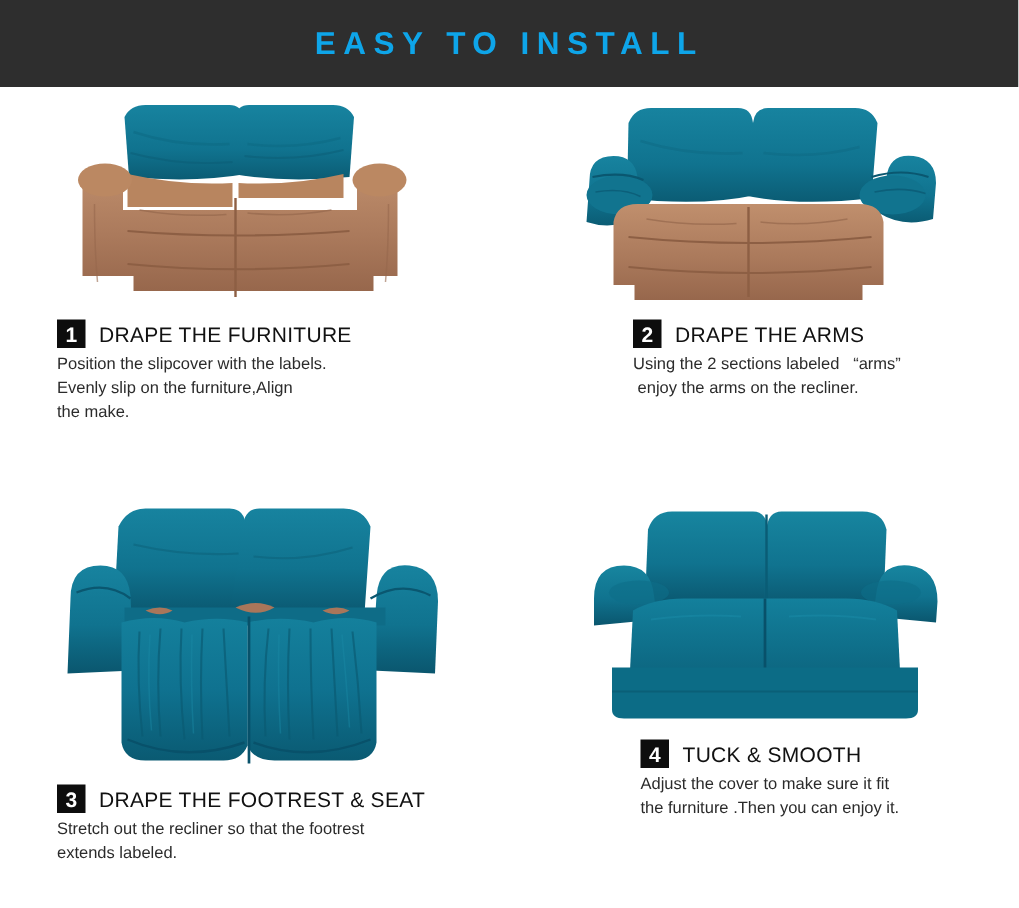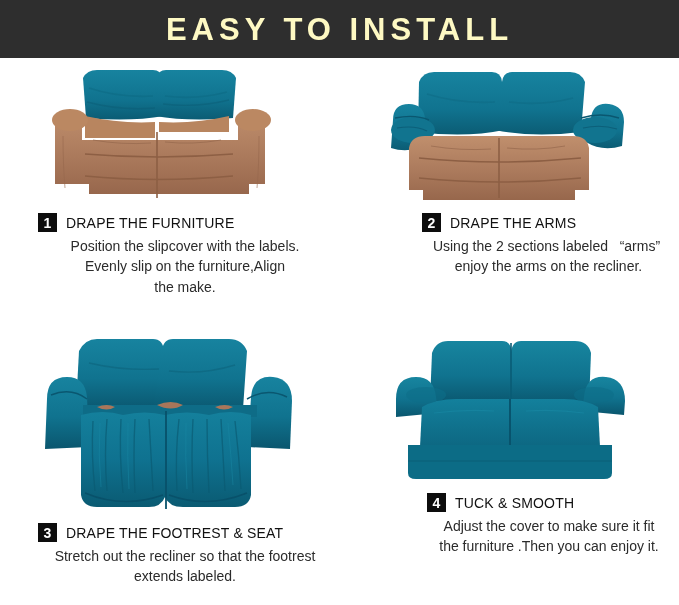--- a/index.html
+++ b/index.html
@@ -18,8 +18,8 @@
     display:flex;align-items:center;justify-content:center;
   }
   .banner-title{
-    color:#fef9c3;
-    font-size:31px;
+    color:#0ea5e9;
+    font-size:21px;
     font-weight:700;
     letter-spacing:5px;
     line-height:1;

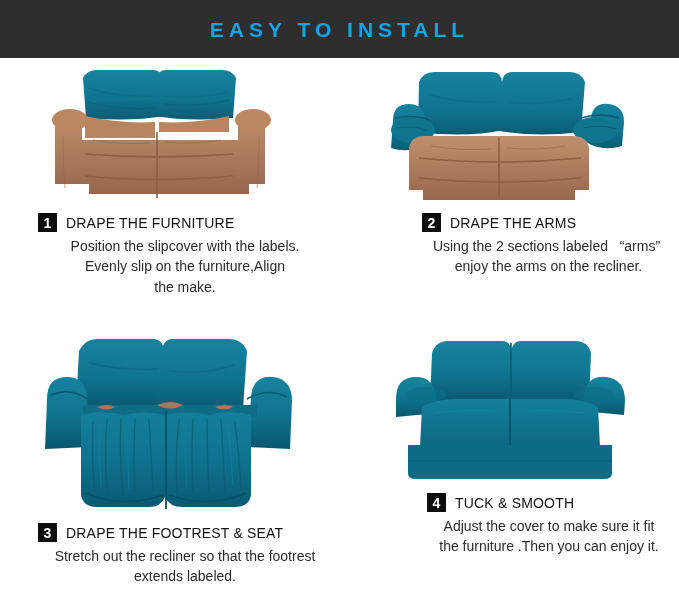--- a/index.html
+++ b/index.html
@@ -64,10 +64,9 @@
   }
   .body{
     margin-top:4px;
-    font-size:14px;
+    font-size:11px;
     line-height:1.45;
     color:#2b2b2b;
-    text-align:center;
   }
   .body div{white-space:pre;}
 </style>

